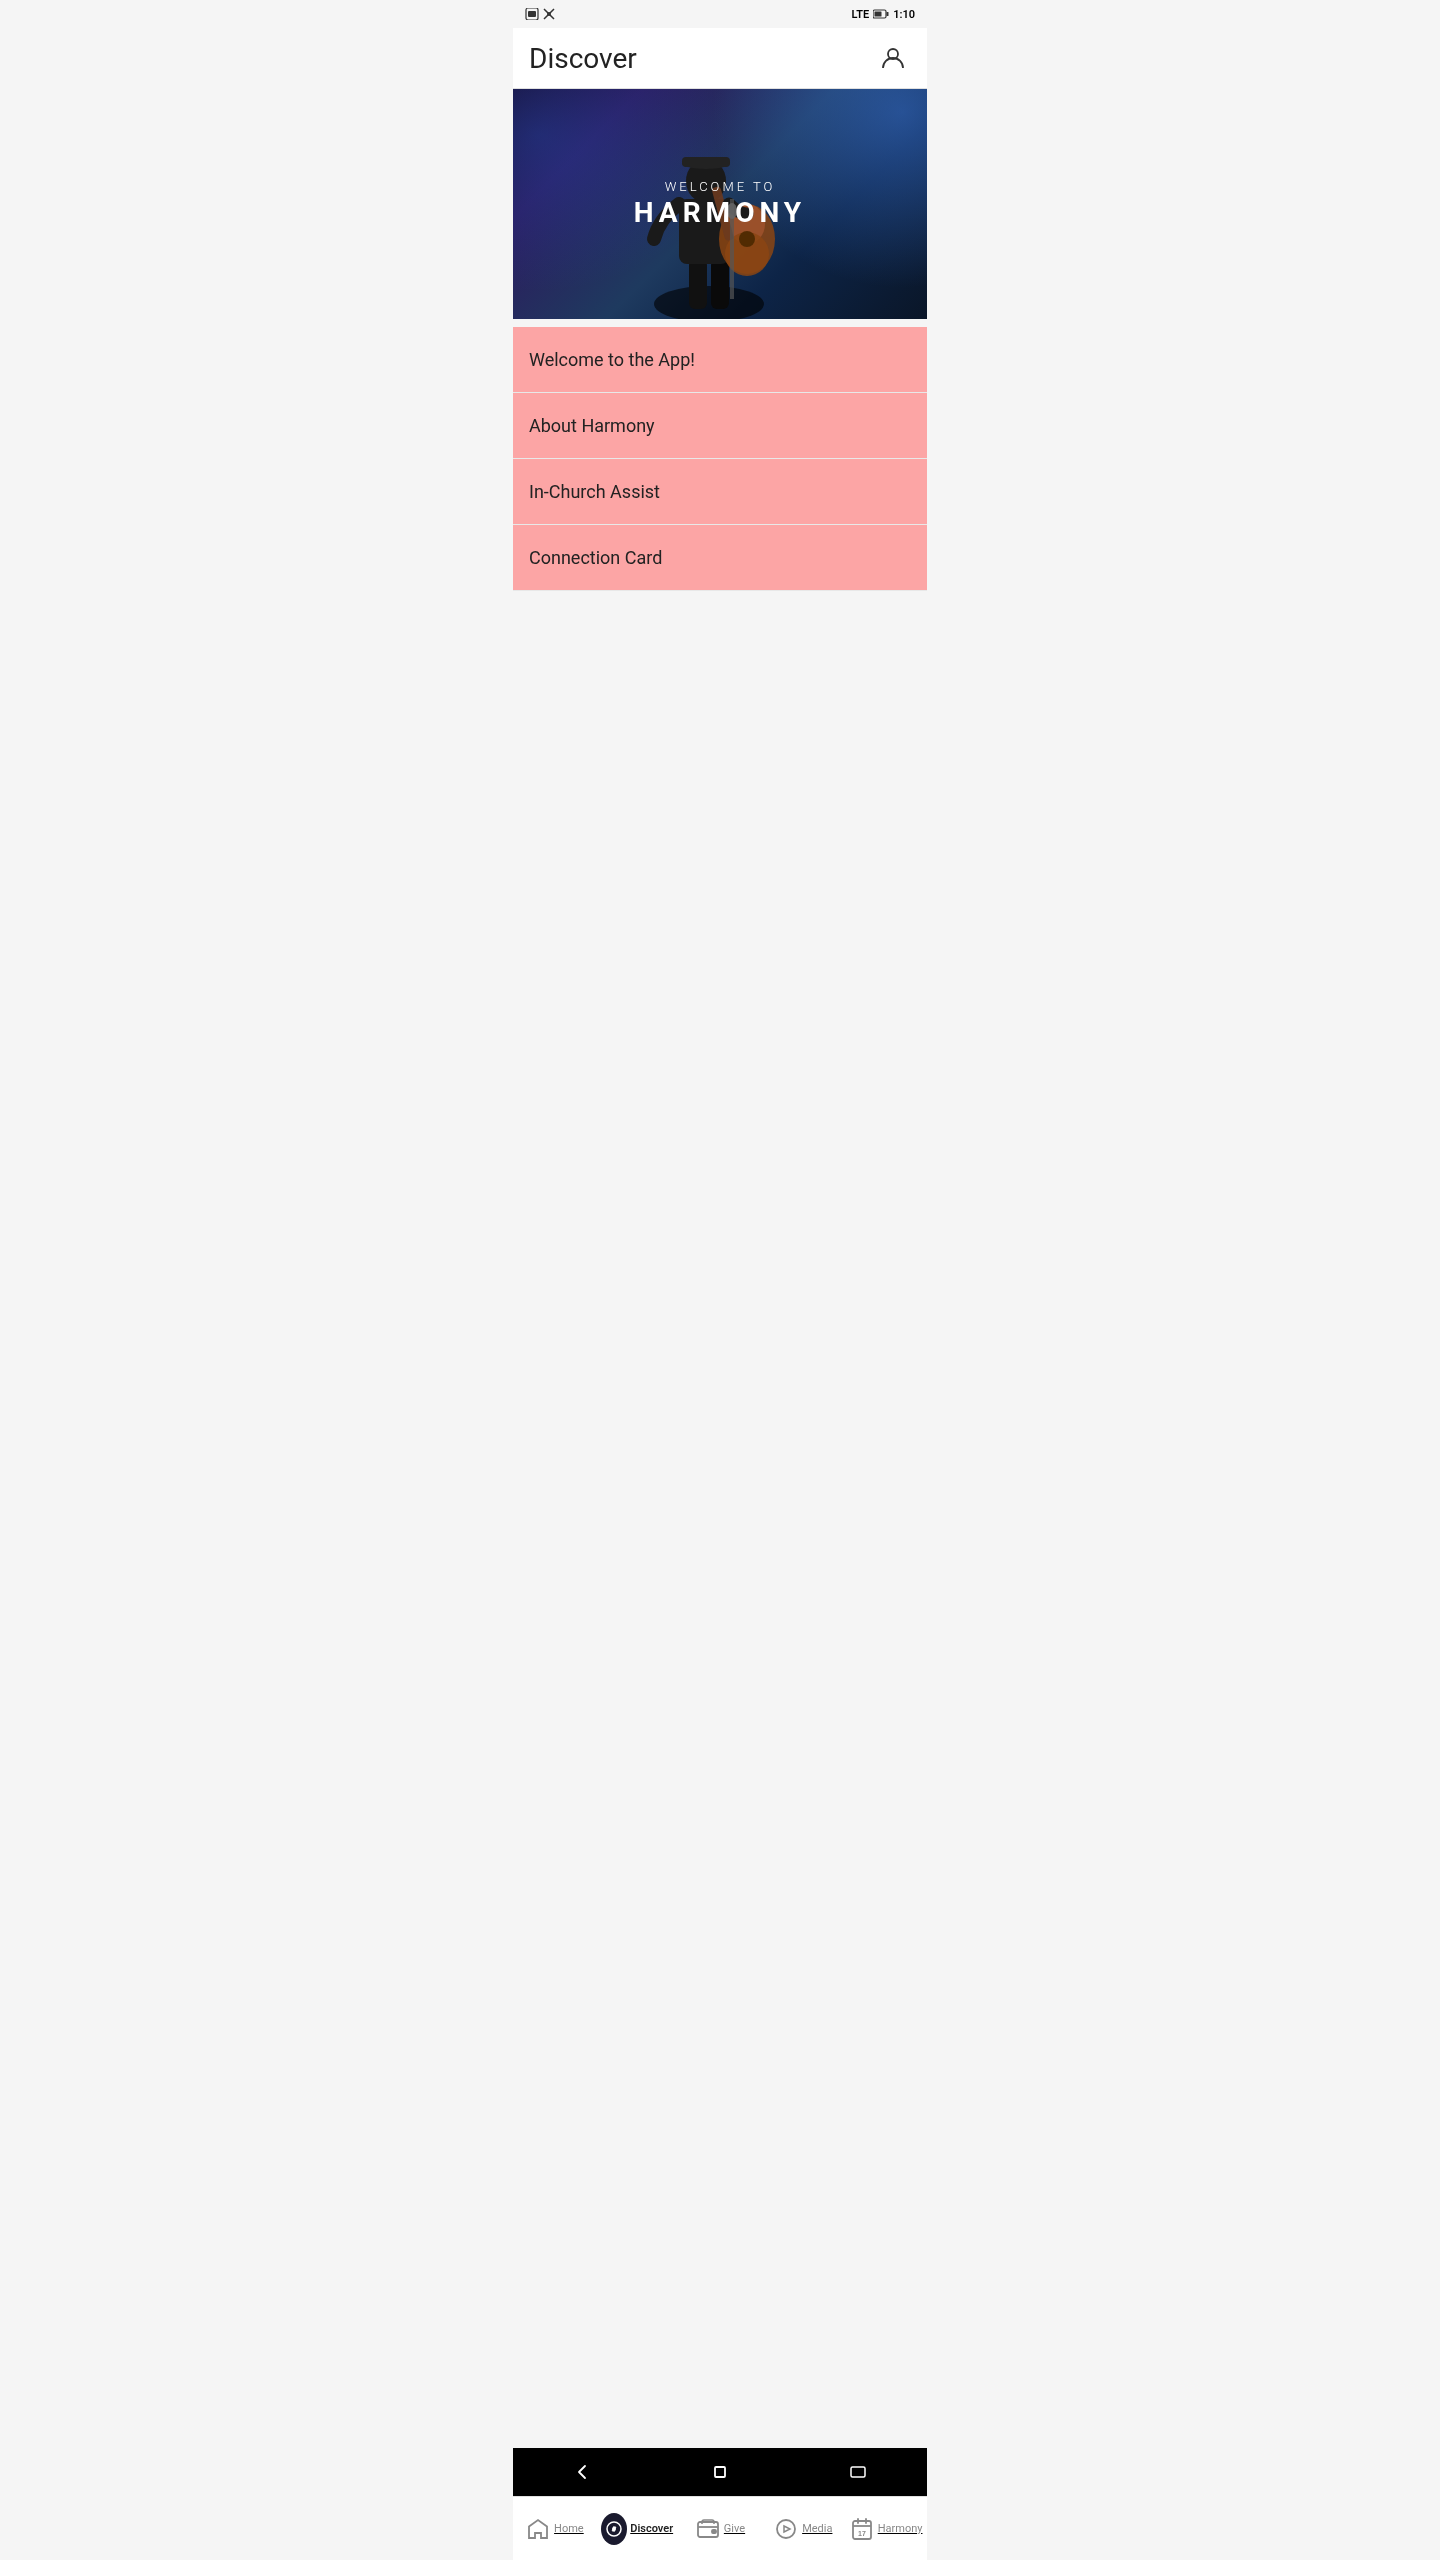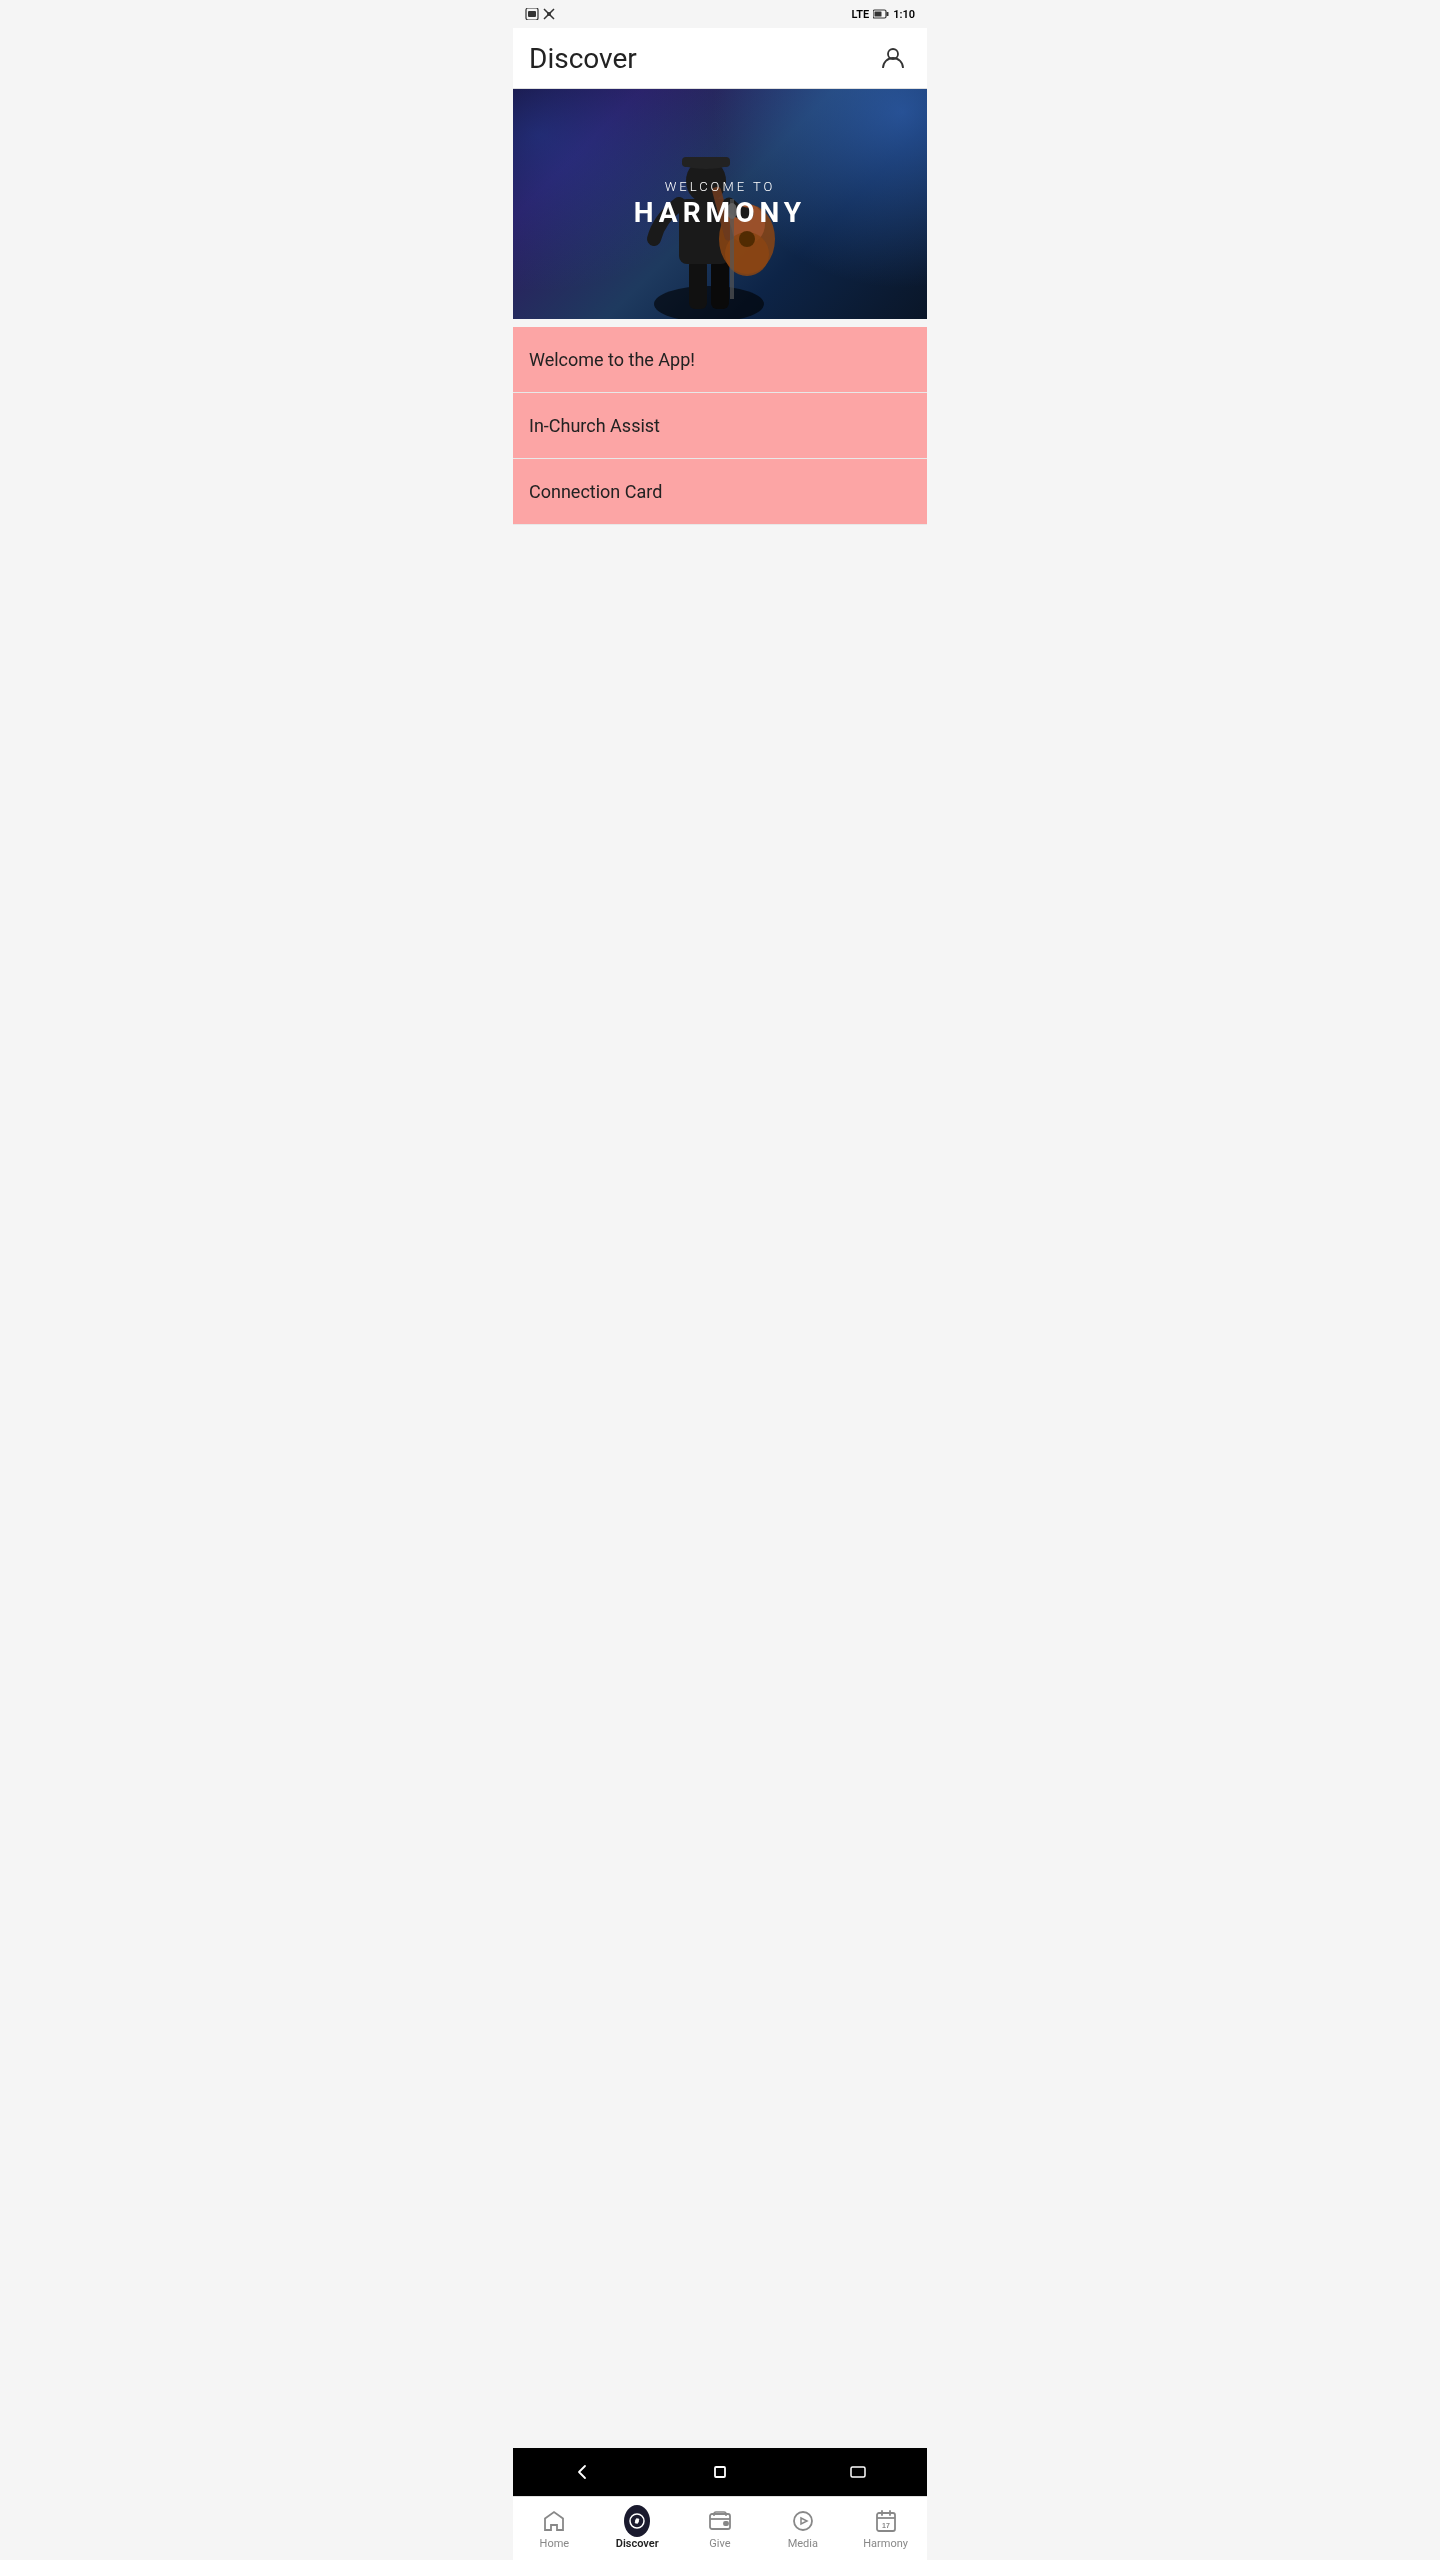--- a/index.html
+++ b/index.html
@@ -373,6 +373,9 @@
       <span class="list-item-title">Welcome to the App!</span>
     </div>
 
+    <div class="list-item">
+      <span class="list-item-title">About Harmony</span>
+    </div>
 
     <div class="list-item">
       <span class="list-item-title">In-Church Assist</span>

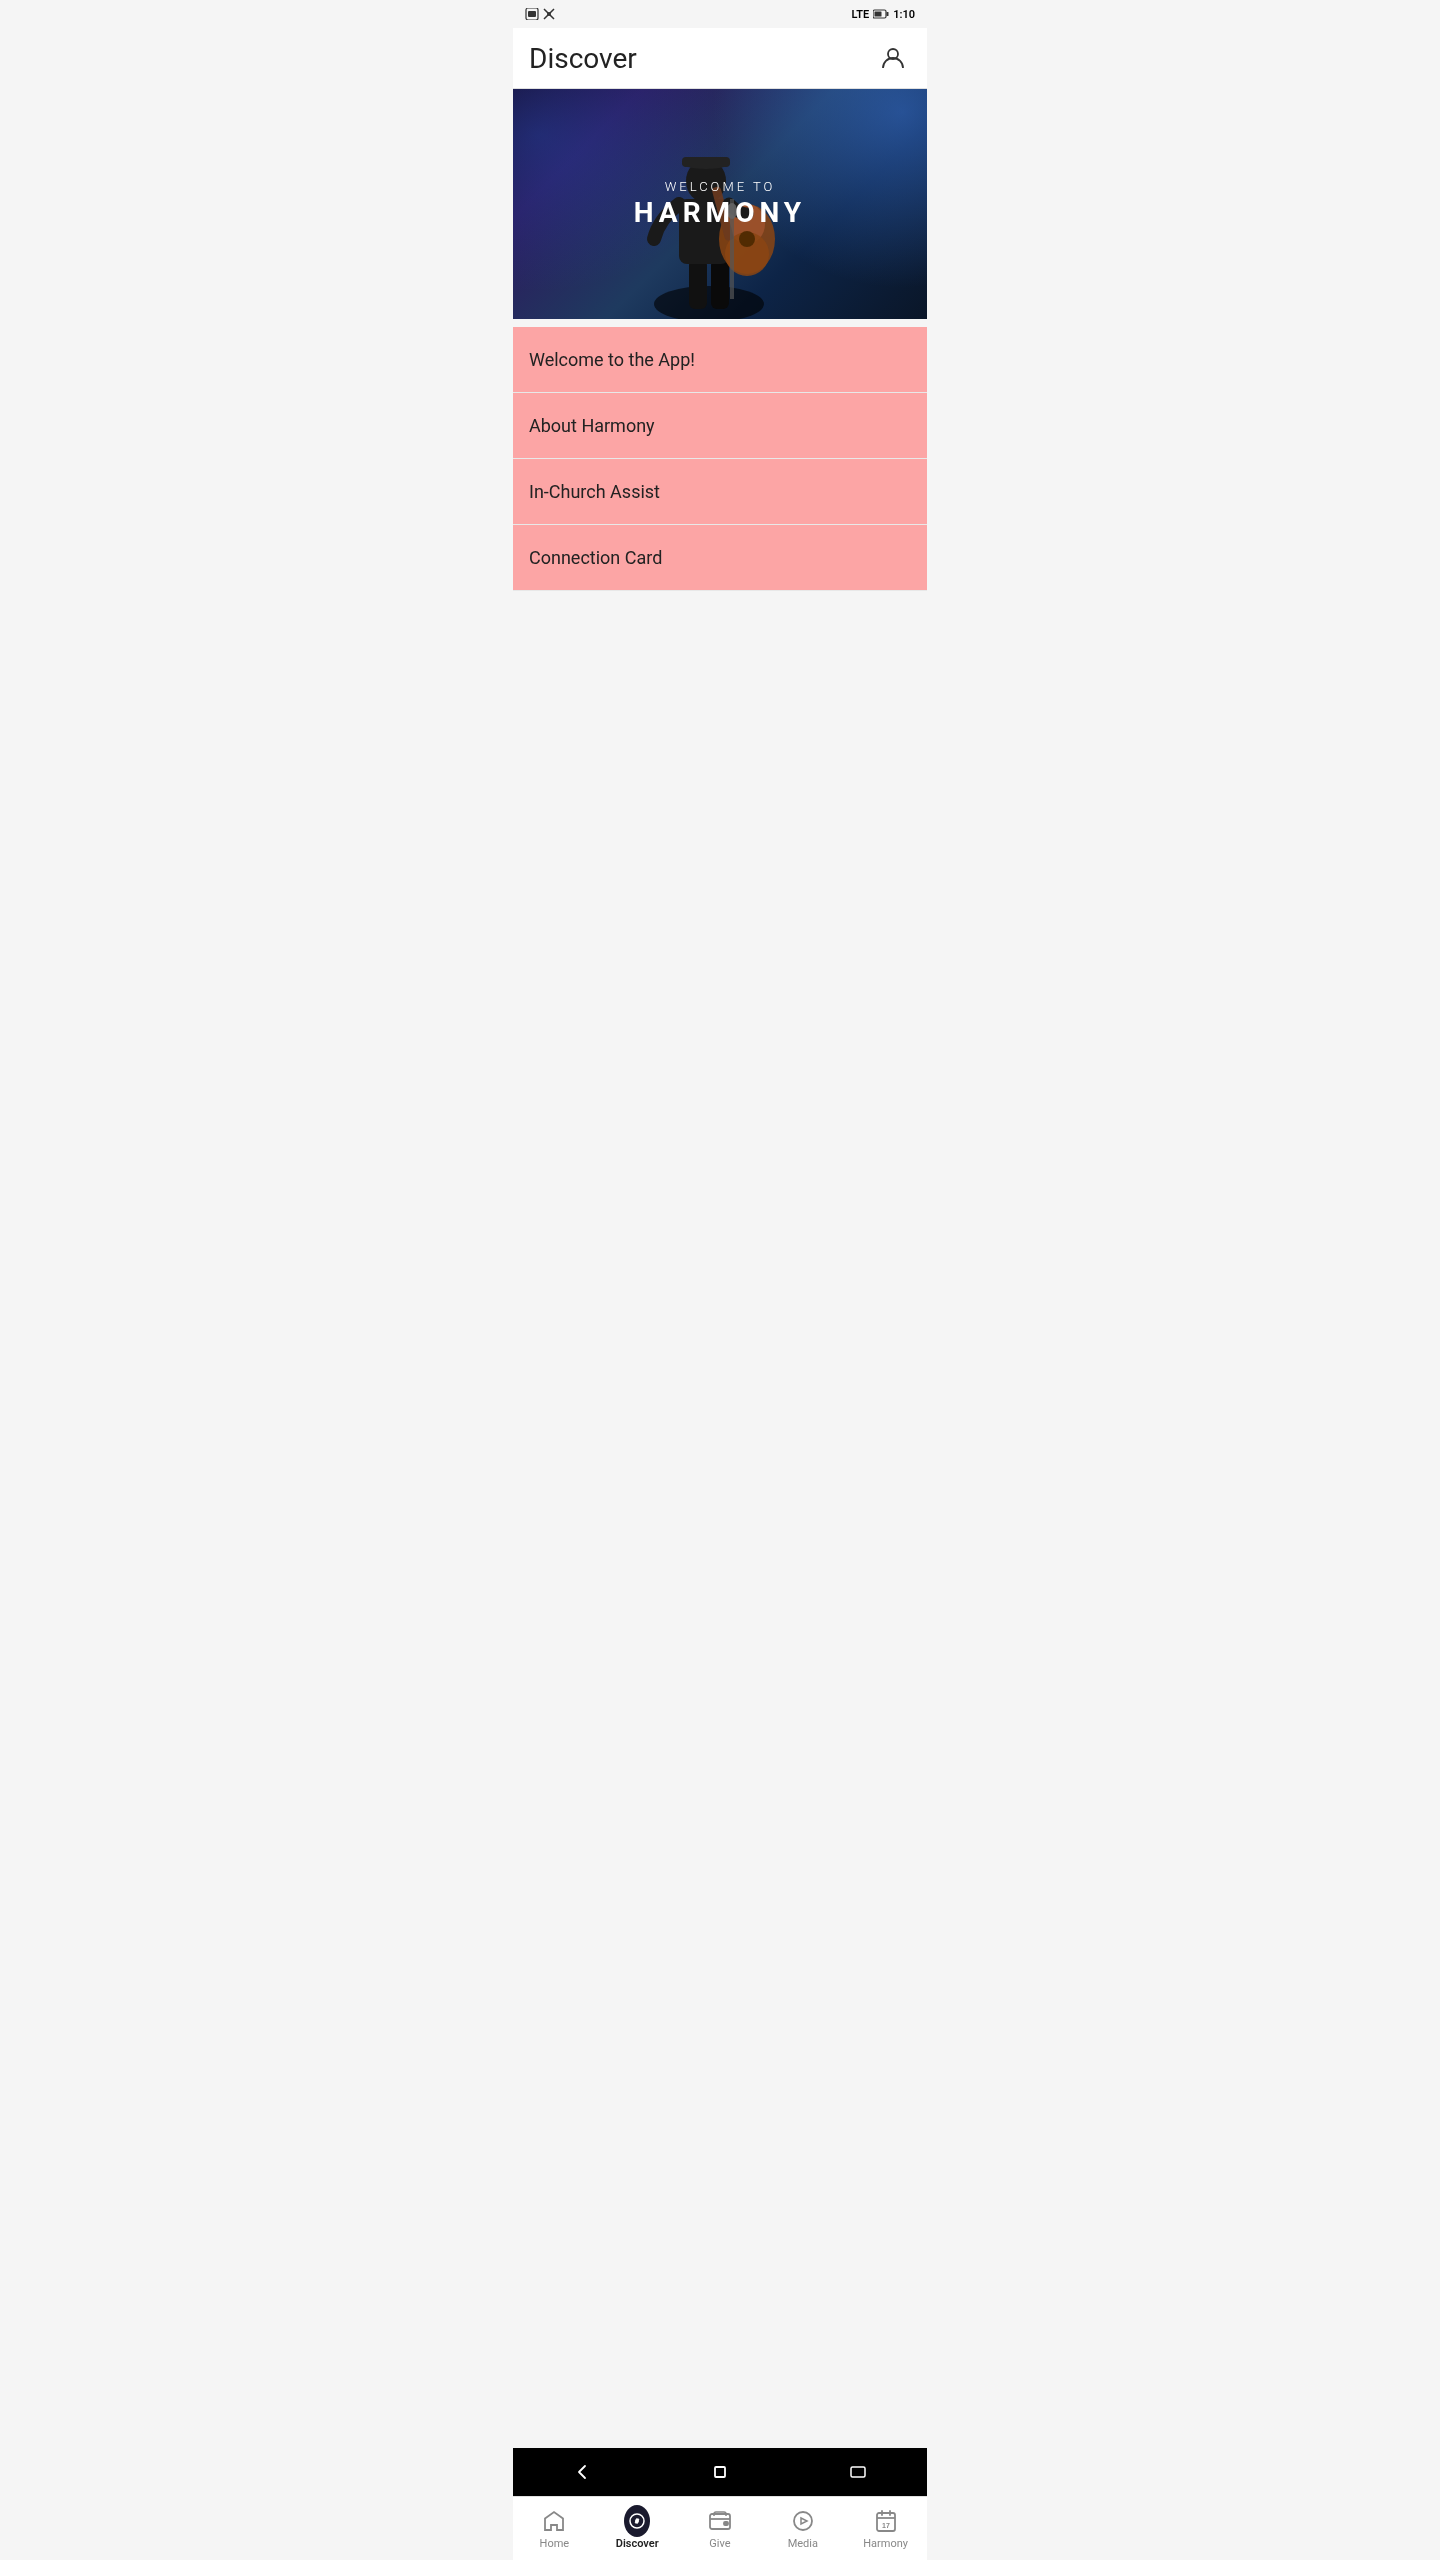--- a/index.html
+++ b/index.html
@@ -165,12 +165,13 @@
     .nav-item {
       flex: 1;
       display: flex;
-      flex-direction: column;
+      flex-direction: row;
       align-items: center;
       justify-content: center;
       cursor: pointer;
       gap: 3px;
       padding: 6px 0;
+      text-decoration: underline;
     }
 
     .nav-item.active .nav-label {

